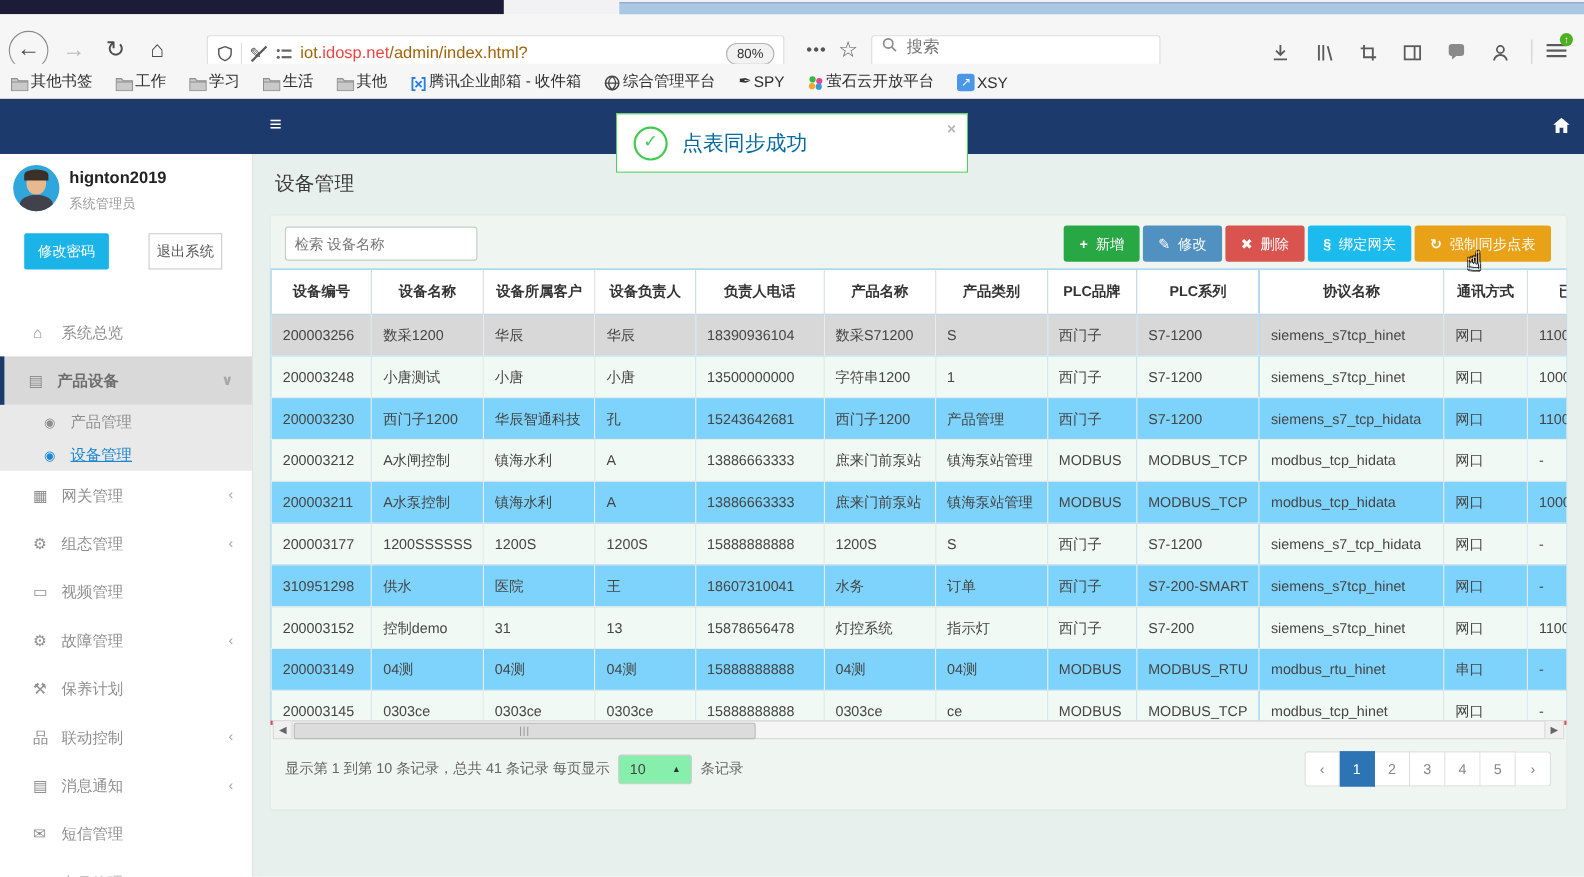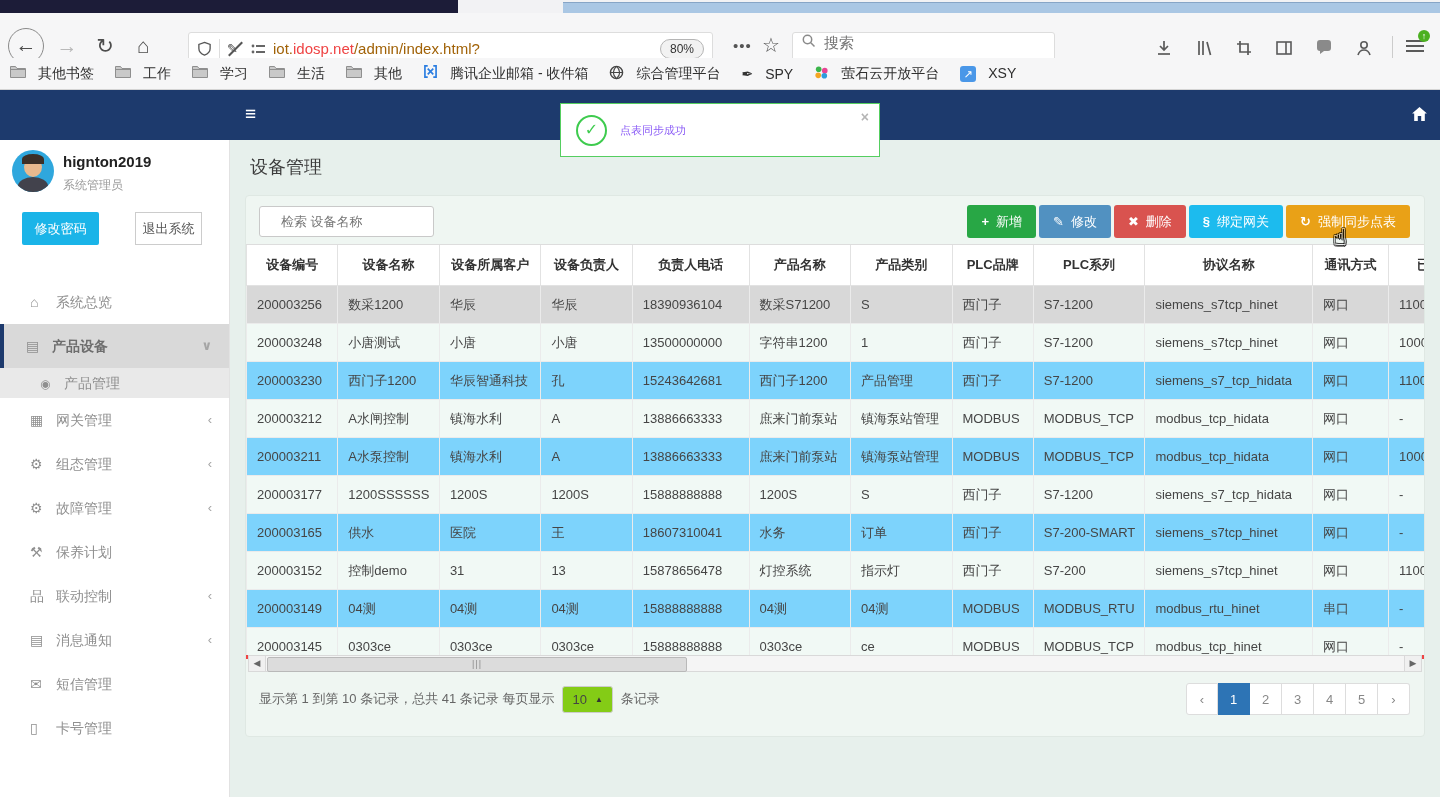--- a/index.html
+++ b/index.html
@@ -38,7 +38,7 @@
   #bookmarksbar{position:absolute;top:58px;left:0;width:1440px;height:32px;background:#f6f6f7;
                 border-bottom:1px solid #d4d4d4;box-sizing:border-box;display:flex;align-items:center;
                 padding-left:10px;gap:21px;font-size:14px;color:#2f2f2f;white-space:nowrap}
-  .bm{display:flex;align-items:flex-start;gap:12px}
+  .bm{display:flex;align-items:flex-end;gap:2px}
   .xsybox{display:inline-block;width:16px;height:16px;background:#4a97e8;border-radius:3px;color:#fff;
           font-size:11px;line-height:16px;text-align:center}
   

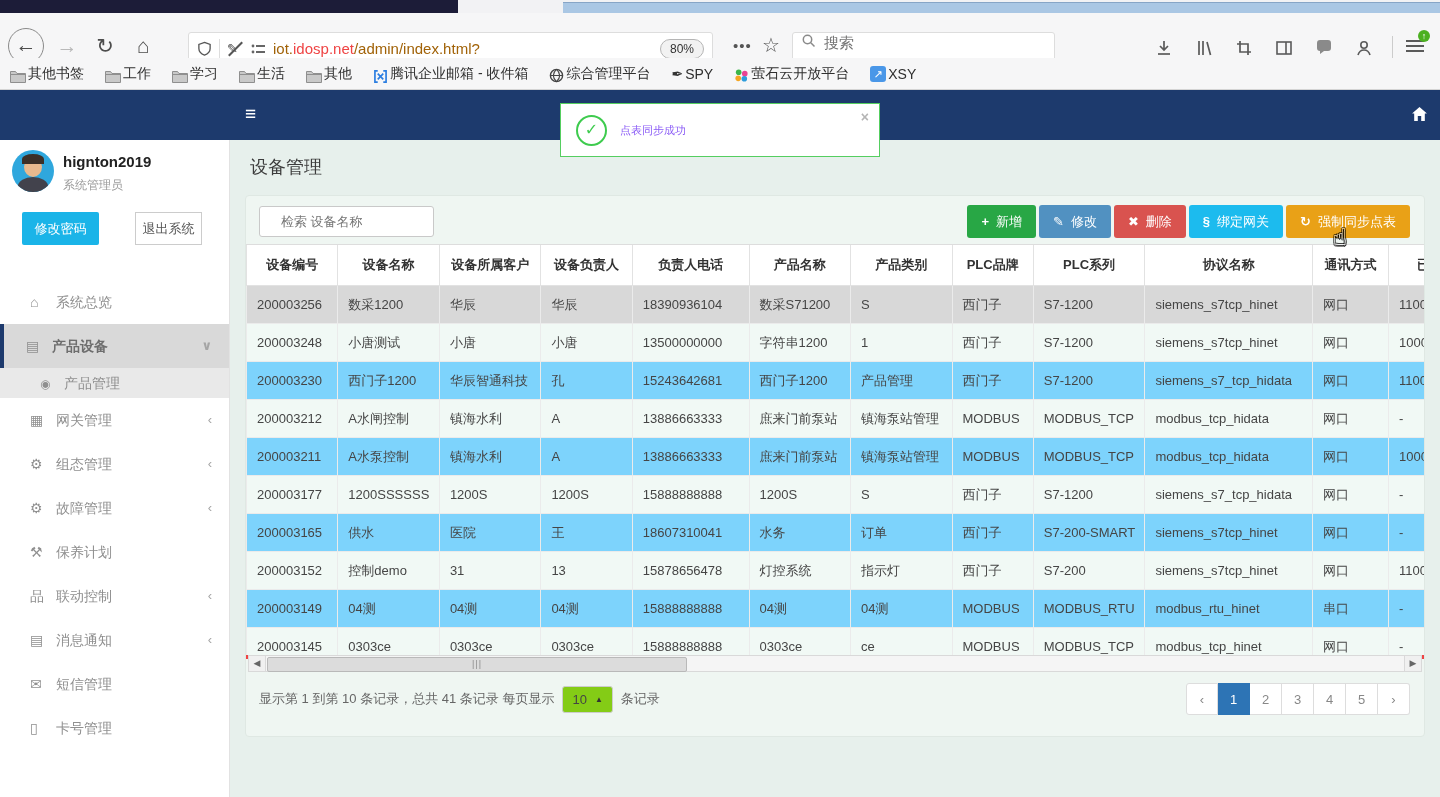--- a/index.html
+++ b/index.html
@@ -50,7 +50,7 @@
          z-index:60;display:flex;align-items:center;padding:0 15px;box-sizing:border-box}
   .toast-check{width:27px;height:27px;border:2px solid #3ecb4e;border-radius:50%;color:#3ecb4e;text-align:center;
                line-height:26px;font-size:16px;font-weight:bold;flex:none}
-  .toast-msg{color:#8b5cf6;font-size:11px;margin-left:13px}
+  .toast-msg{color:#0369a1;font-size:19px;margin-left:13px}
   .toast-close{position:absolute;right:10px;top:5px;color:#b5b5b5;font-size:14px;font-weight:bold}
   
   #sidebar{position:absolute;top:140px;left:0;width:230px;height:657px;background:#fff;border-right:1px solid #e2e2e2;

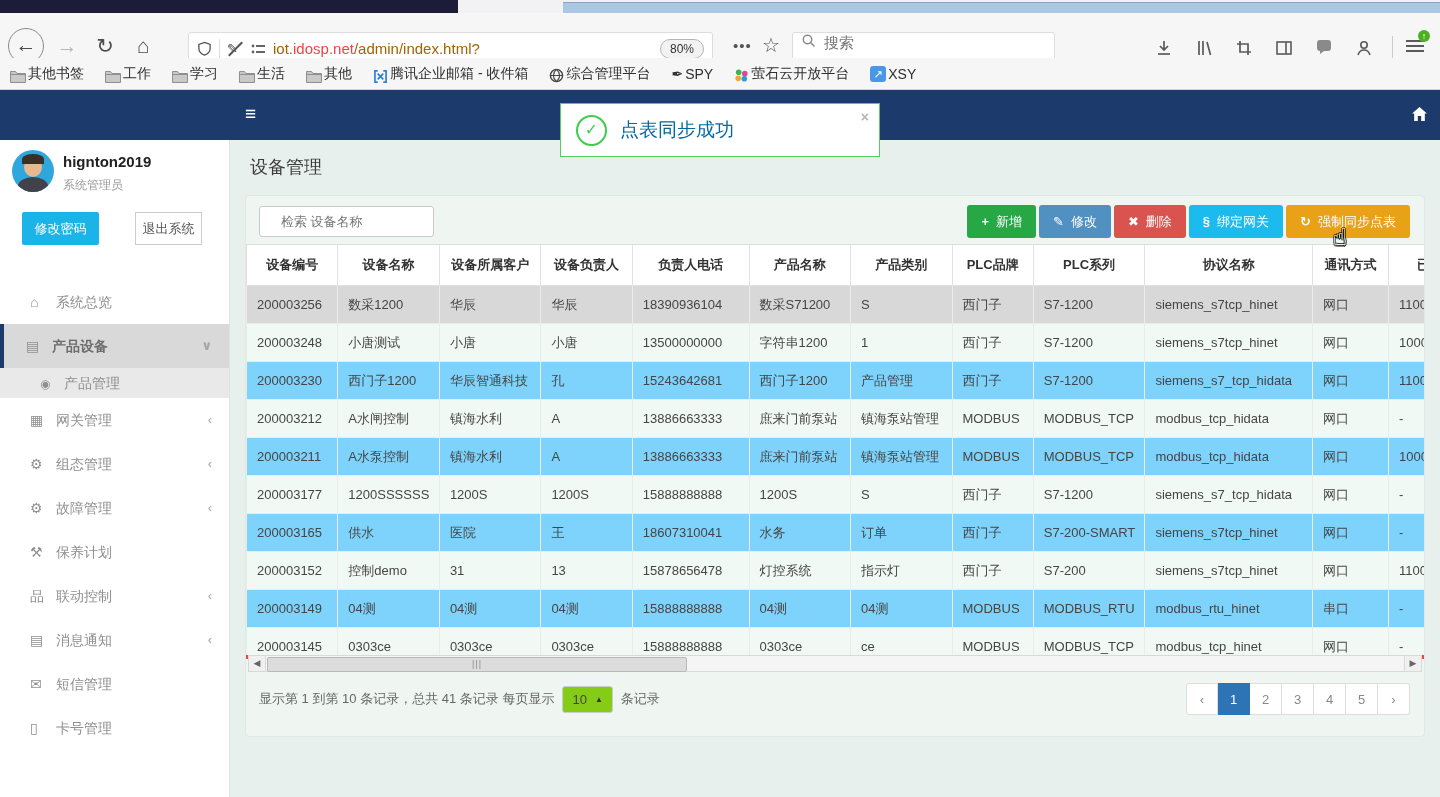--- a/index.html
+++ b/index.html
@@ -83,7 +83,7 @@
   #panel{position:absolute;left:15px;top:55px;width:1180px;height:542px;background:#eff6f2;border:1px solid #dfe8e3;
          border-radius:4px;box-sizing:border-box}
   #devsearch{position:absolute;left:13px;top:10px;width:175px;height:31px;border:1px solid #c9c9c9;border-radius:3px;
-             background:#fff;box-sizing:border-box;padding:0 21px;font-size:13px;color:#333;outline:none;
+             background:#fff;box-sizing:border-box;padding:0 8px;font-size:13px;color:#333;outline:none;
              font-family:"Liberation Sans","DejaVu Sans",sans-serif}
   #btnrow{position:absolute;right:14px;top:9px;display:flex;gap:3px}
   .abtn{height:33px;display:inline-flex;align-items:center;gap:7px;padding:0 14px;border-radius:3px;color:#fff;

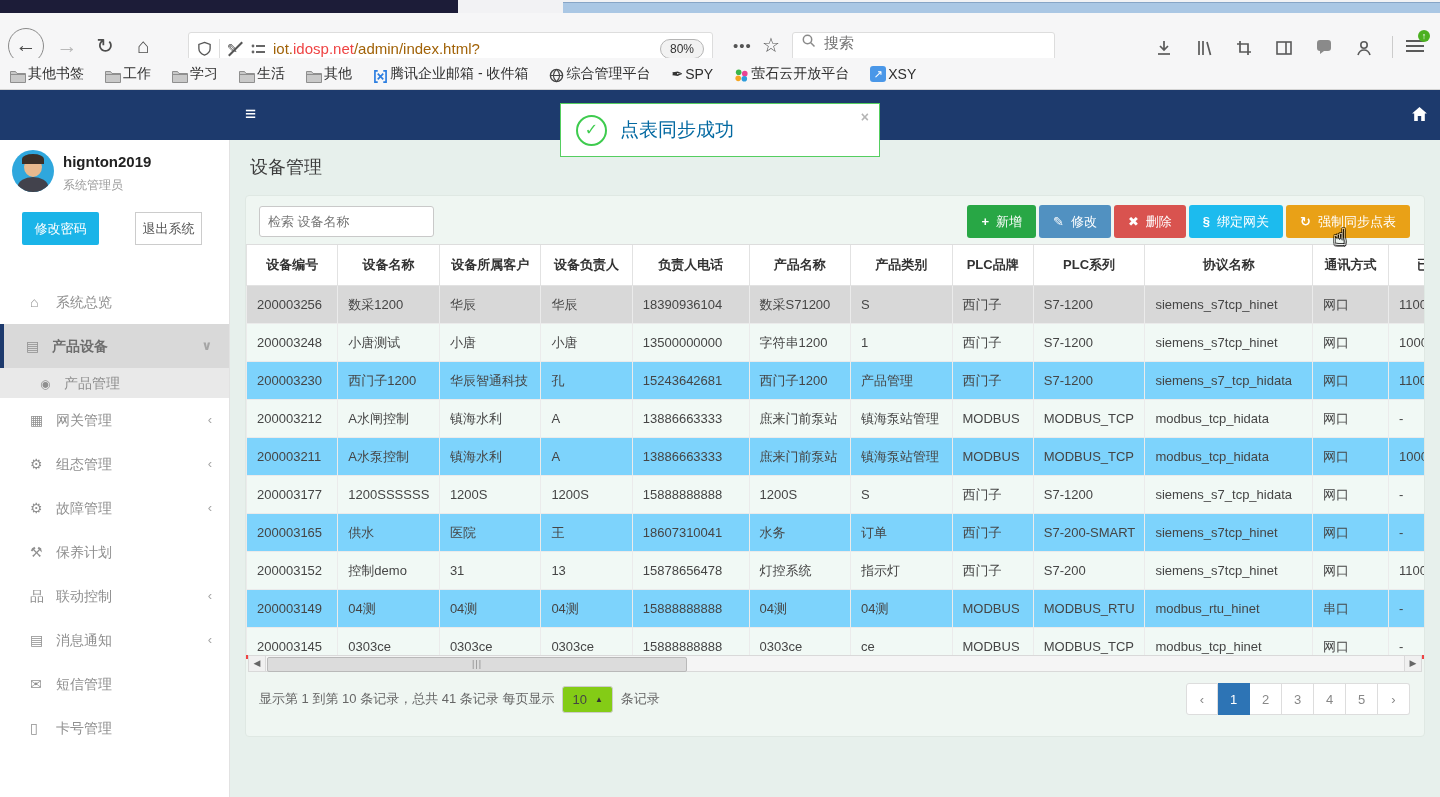--- a/index.html
+++ b/index.html
@@ -323,6 +323,7 @@
       <div class="mitem mactive"><span class="micon">▤</span><span class="mlabel">产品设备</span><span class="mchev">∨</span></div>
       <div class="submenu">
         <div class="sitem"><span class="sicon">◉</span><span class="slabel">产品管理</span></div>
+        <div class="sitem sactive"><span class="sicon">◉</span><span class="slabel">设备管理</span></div>
       </div>
       <div class="mitem"><span class="micon">▦</span><span class="mlabel">网关管理</span><span class="mchev">‹</span></div>
       <div class="mitem"><span class="micon">⚙</span><span class="mlabel">组态管理</span><span class="mchev">‹</span></div>

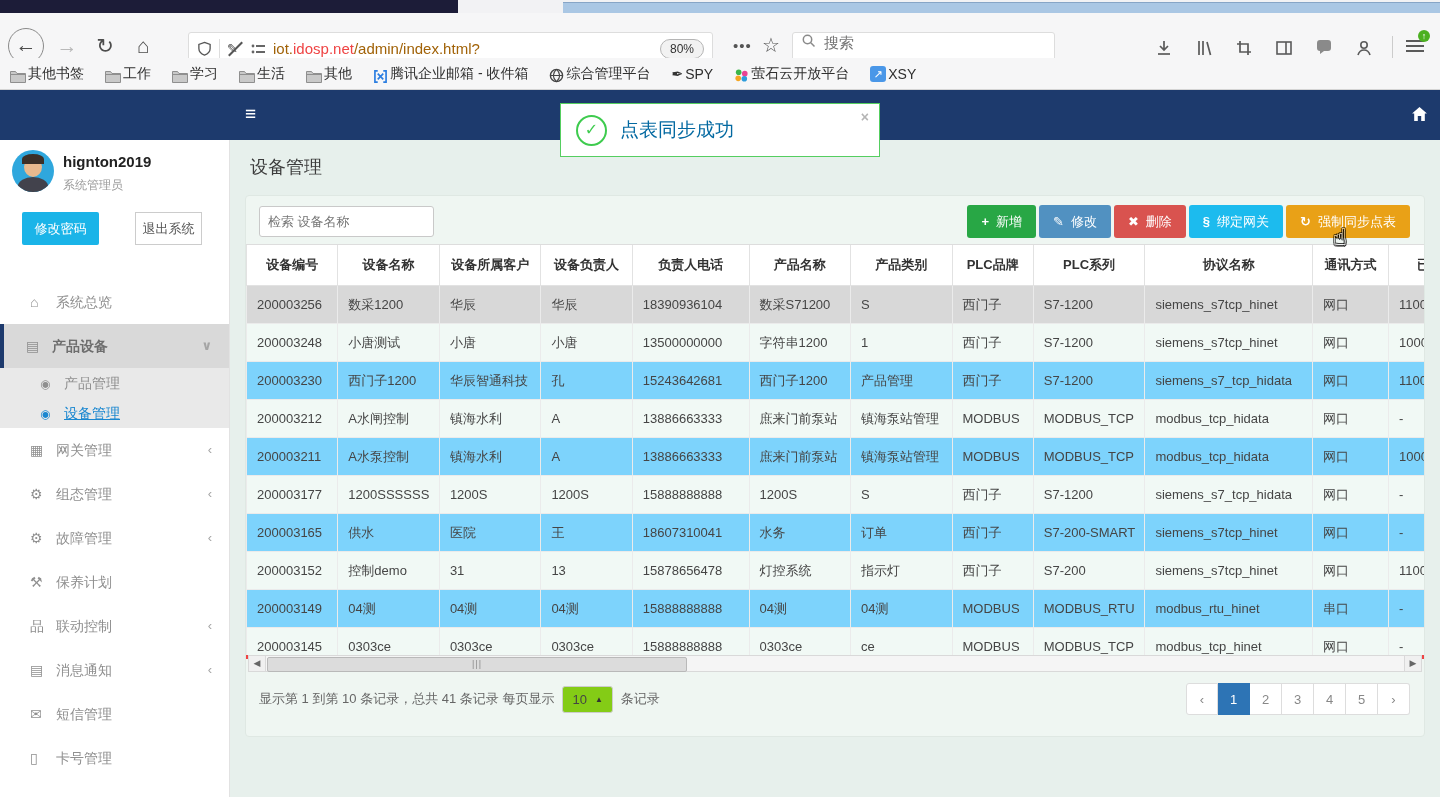--- a/index.html
+++ b/index.html
@@ -327,6 +327,7 @@
       </div>
       <div class="mitem"><span class="micon">▦</span><span class="mlabel">网关管理</span><span class="mchev">‹</span></div>
       <div class="mitem"><span class="micon">⚙</span><span class="mlabel">组态管理</span><span class="mchev">‹</span></div>
+      <div class="mitem"><span class="micon">▭</span><span class="mlabel">视频管理</span></div>
       <div class="mitem"><span class="micon">⚙</span><span class="mlabel">故障管理</span><span class="mchev">‹</span></div>
       <div class="mitem"><span class="micon">⚒</span><span class="mlabel">保养计划</span></div>
       <div class="mitem"><span class="micon">品</span><span class="mlabel">联动控制</span><span class="mchev">‹</span></div>

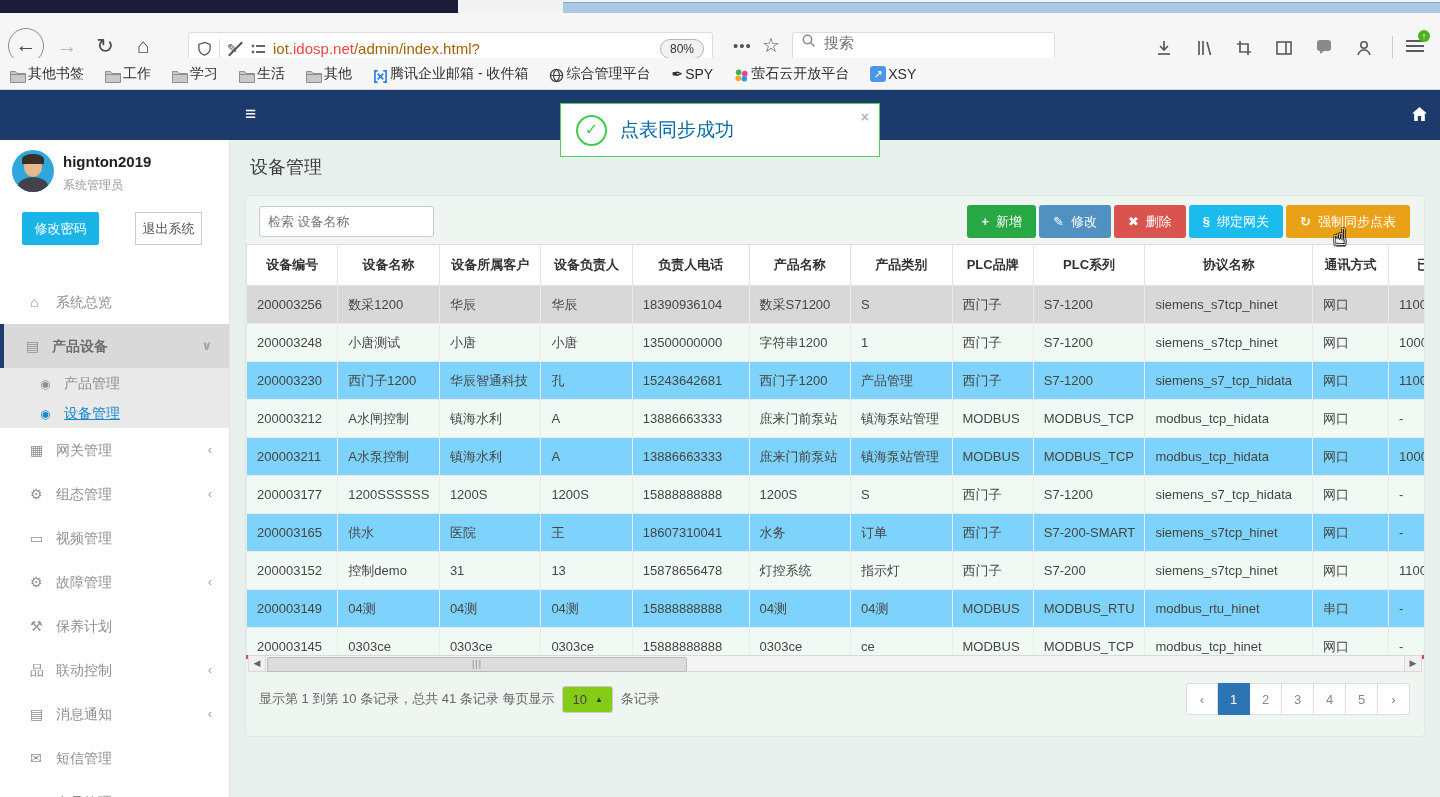--- a/index.html
+++ b/index.html
@@ -484,7 +484,7 @@
               <td>-</td>
             </tr>
             <tr>
-              <td>200003165</td>
+              <td>310951298</td>
               <td>供水</td>
               <td>医院</td>
               <td>王</td>

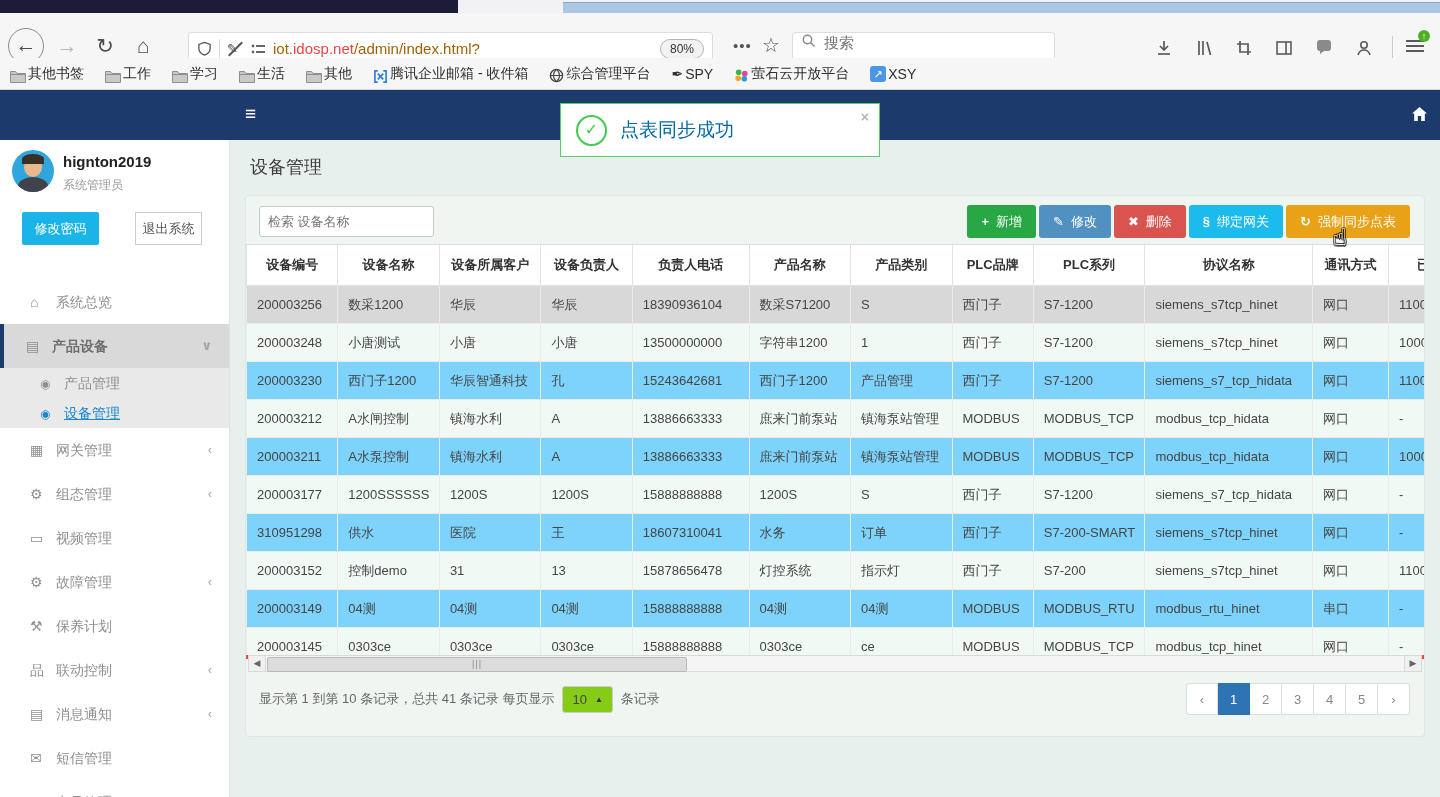--- a/index.html
+++ b/index.html
@@ -106,7 +106,7 @@
           border-radius:2px;color:#8c8c8c;font-size:9px;line-height:13px;text-align:center;letter-spacing:1px}
   #pgsummary{position:absolute;left:13px;top:487px;height:32px;display:flex;align-items:center;gap:8px;
              font-size:13px;color:#666}
-  #pagesize{display:inline-flex;align-items:center;gap:8px;border:1px solid #ccc;border-radius:3px;background:#84cc16;
+  #pagesize{display:inline-flex;align-items:center;gap:24px;border:1px solid #ccc;border-radius:3px;background:#86efac;
             padding:5px 9px;font-size:13px;color:#444}
   #pagesize .caret{font-size:8px;color:#333}
   #pager{position:absolute;right:14px;top:487px;display:flex}

